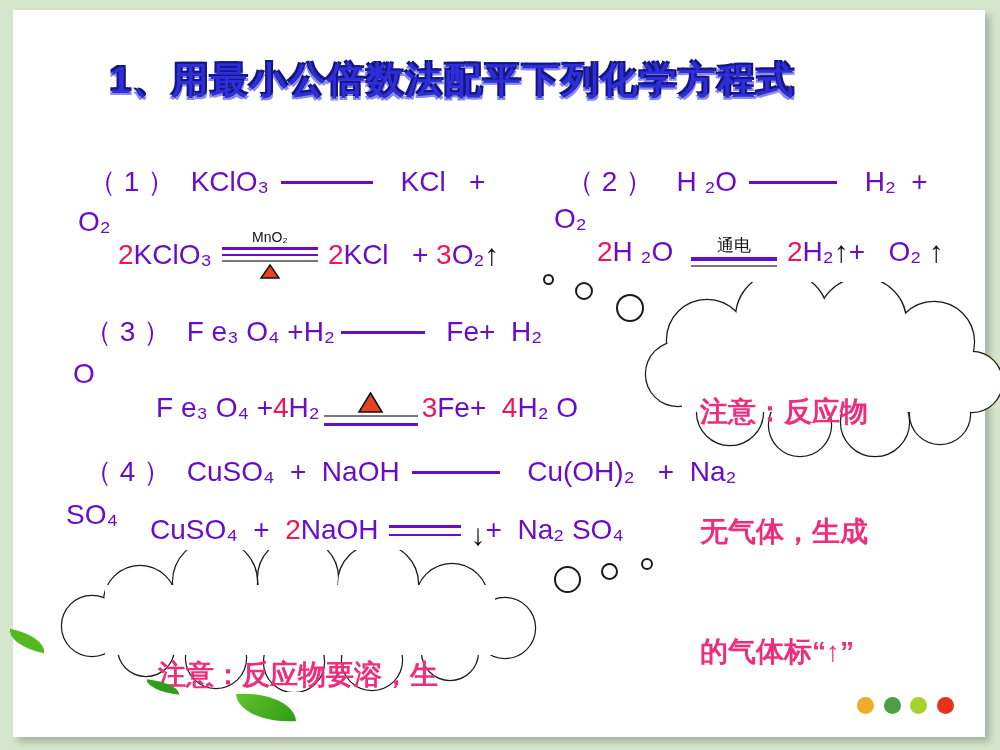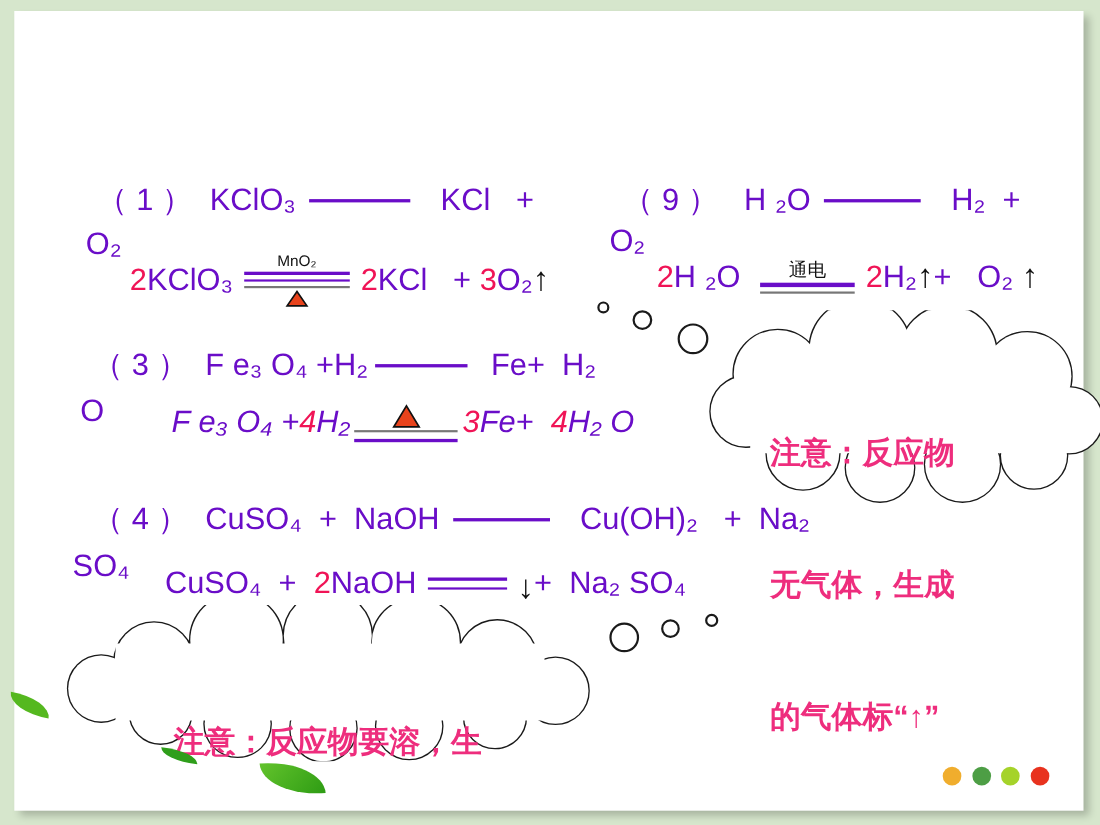--- a/index.html
+++ b/index.html
@@ -45,6 +45,7 @@
 <div id="stage">
   <div class="slide"></div>
 
+  <div class="title">1、用最小公倍数法配平下列化学方程式</div>
 
   <div class="eq" style="left:88px;top:162px;height:40px;">
     <span>（ 1 ）  KClO₃</span>

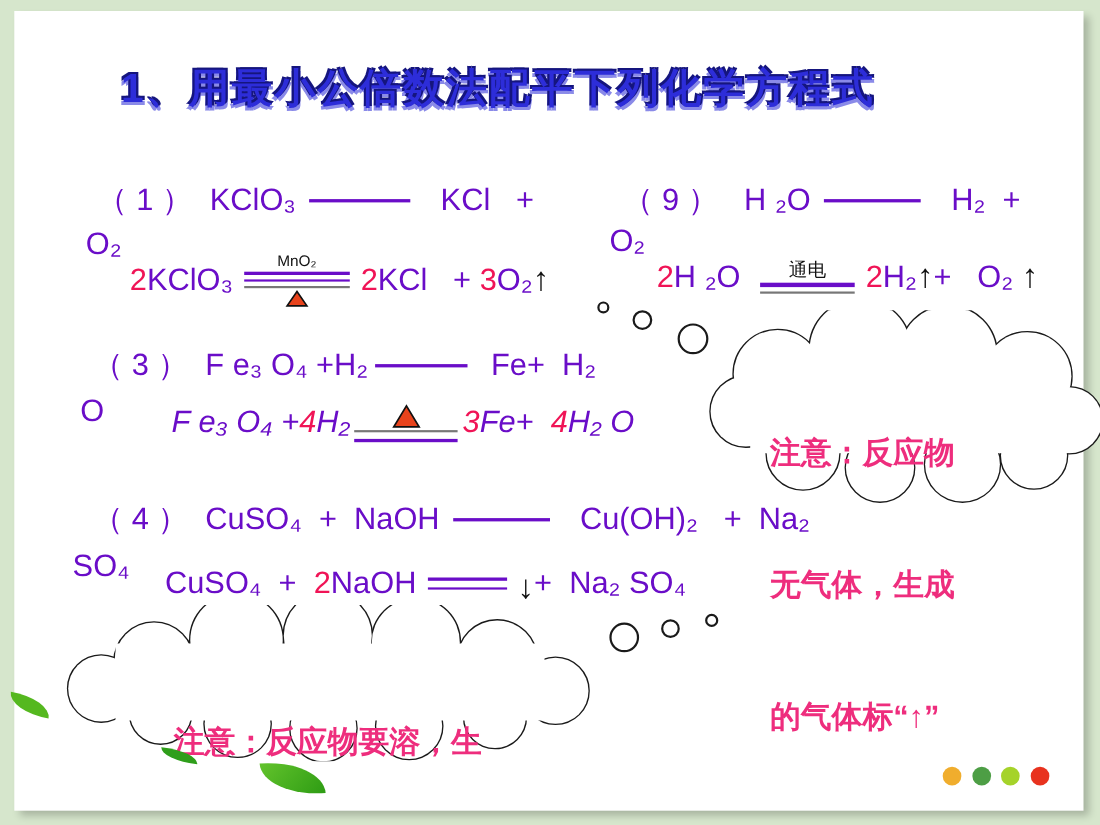--- a/index.html
+++ b/index.html
@@ -74,7 +74,7 @@
   </div>
 
   <div class="eq" style="left:566px;top:162px;height:40px;">
-    <span>（ 9 ）   H ₂O</span>
+    <span>（ 2 ）   H ₂O</span>
     <span class="rline" style="width:88px;"></span>
     <span>  H₂  +</span>
   </div>

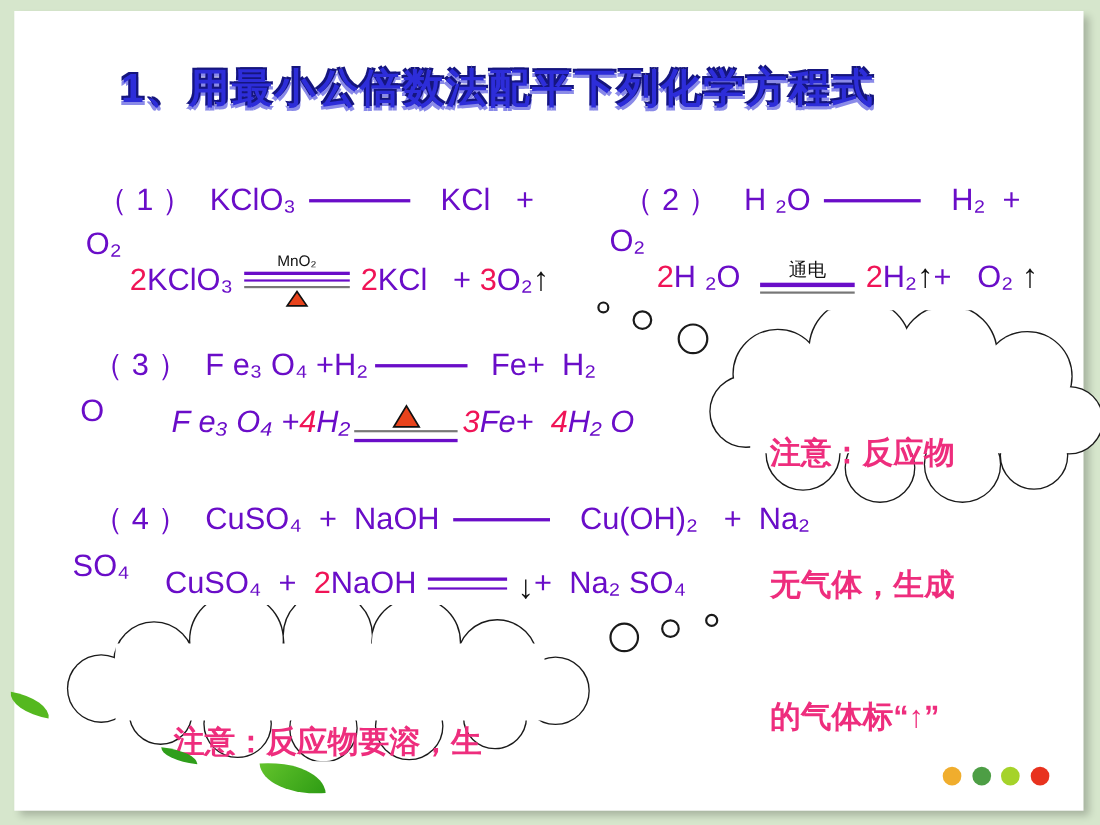--- a/index.html
+++ b/index.html
@@ -103,7 +103,7 @@
   </div>
   <div class="wrapfrag" style="left:73px;top:358px;">O</div>
 
-  <div class="eq" style="left:156px;top:353px;height:62px;font-style:italic;">
+  <div class="eq" style="left:156px;top:377px;height:62px;">
     <span>F e₃ O₄ +</span>
     <span class="red">4</span>
     <span>H₂</span>

